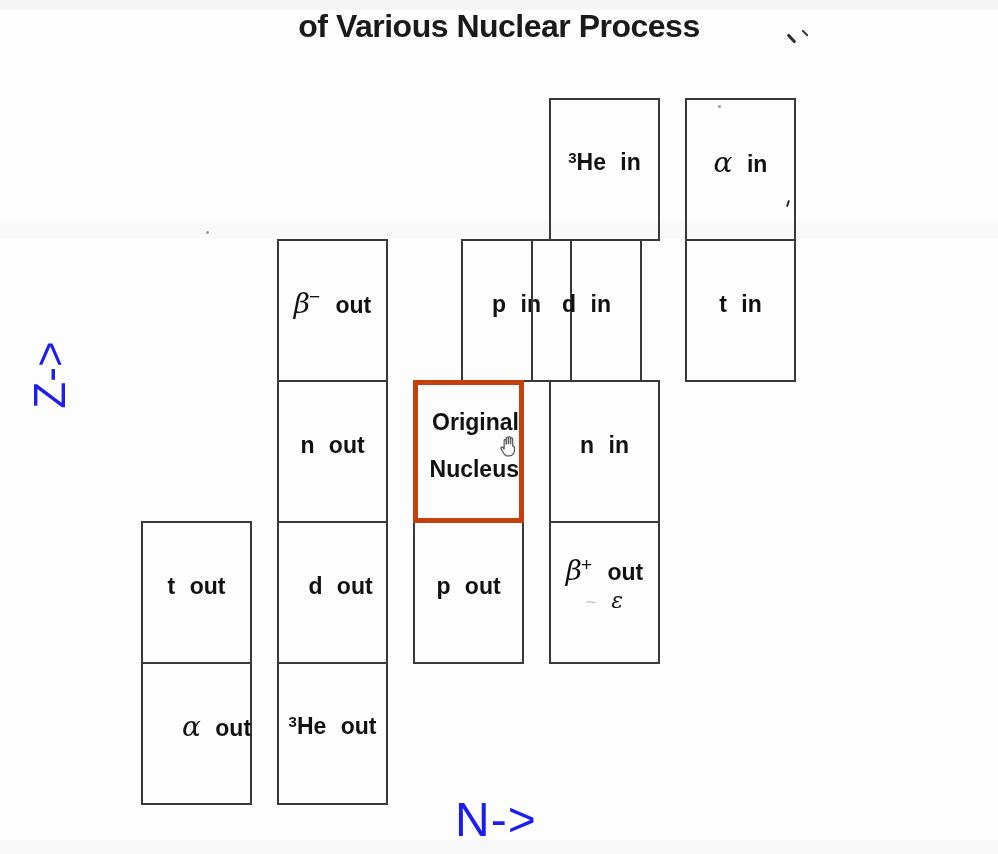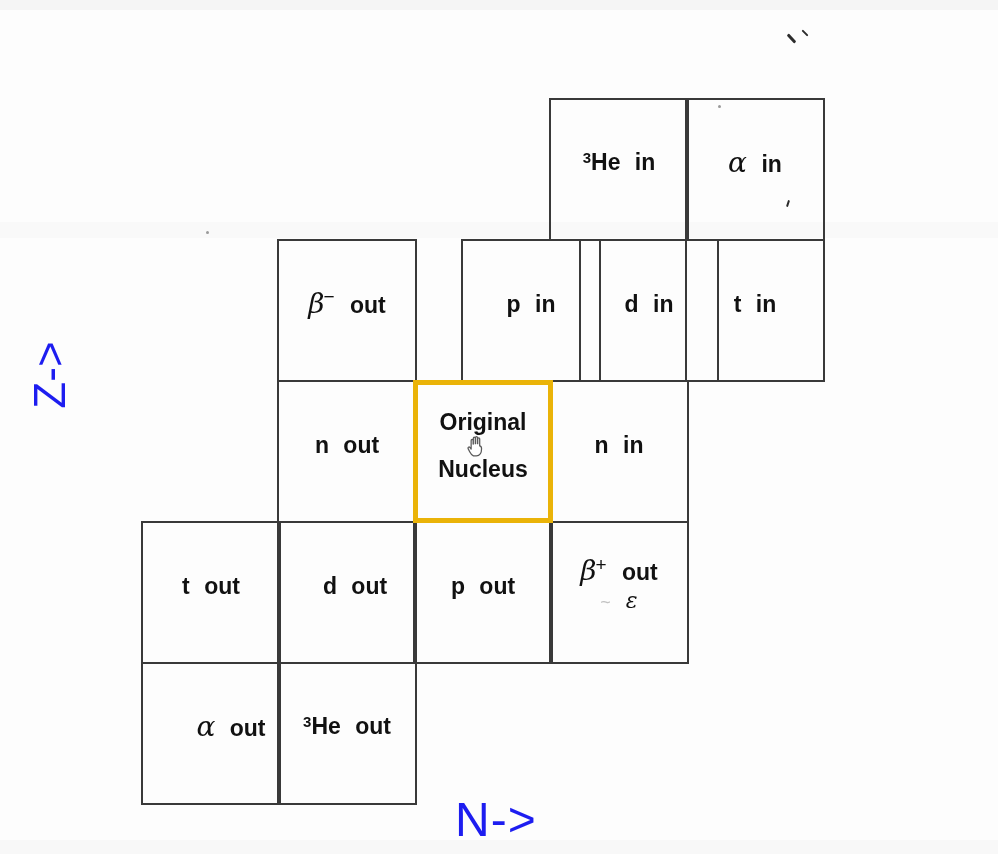--- a/index.html
+++ b/index.html
@@ -77,6 +77,7 @@
 <div class="band b3"></div>
 
 <div class="title">
+  <div>of Various Nuclear Process</div>
 </div>
 
 <div class="axis-label zlabel" style="color: rgb(29, 29, 240);">Z-&gt;</div>

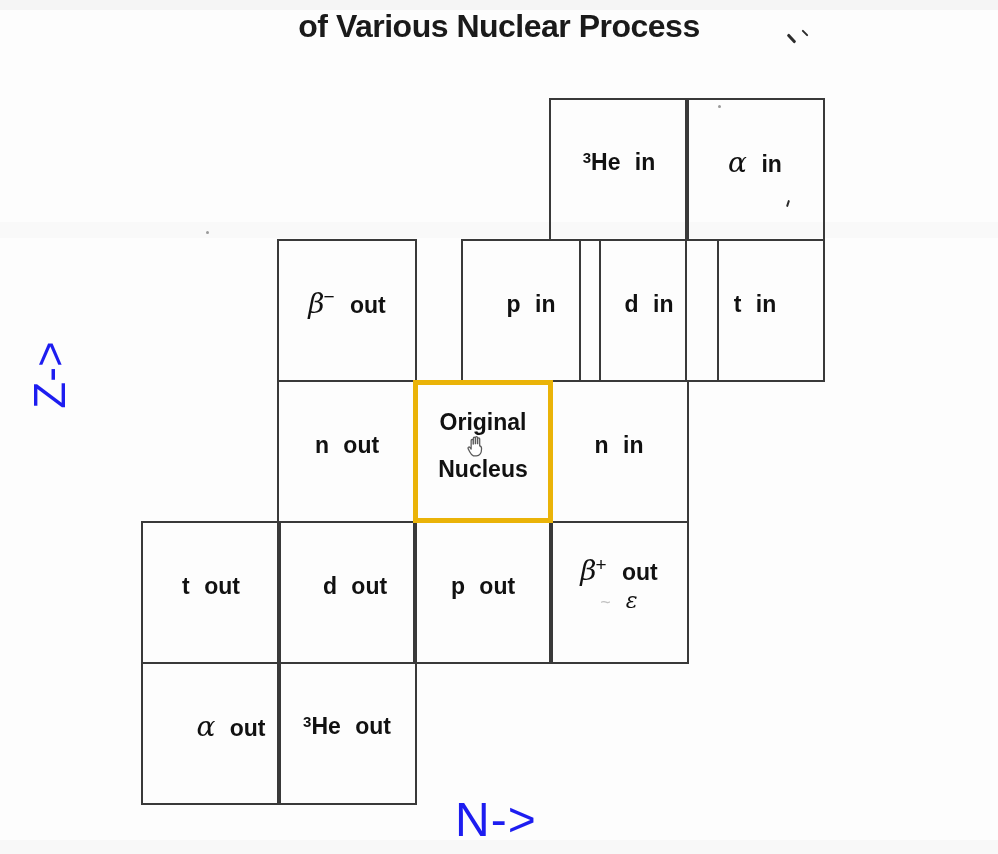--- a/index.html
+++ b/index.html
@@ -35,7 +35,7 @@
   }
 
   .cell{
-    position:absolute;width:140px;height:143px;
+    position:absolute;width:111px;height:143px;
     box-sizing:border-box;border:2px solid #393939;
     display:flex;flex-direction:column;align-items:center;justify-content:center;
     padding-bottom:12px;

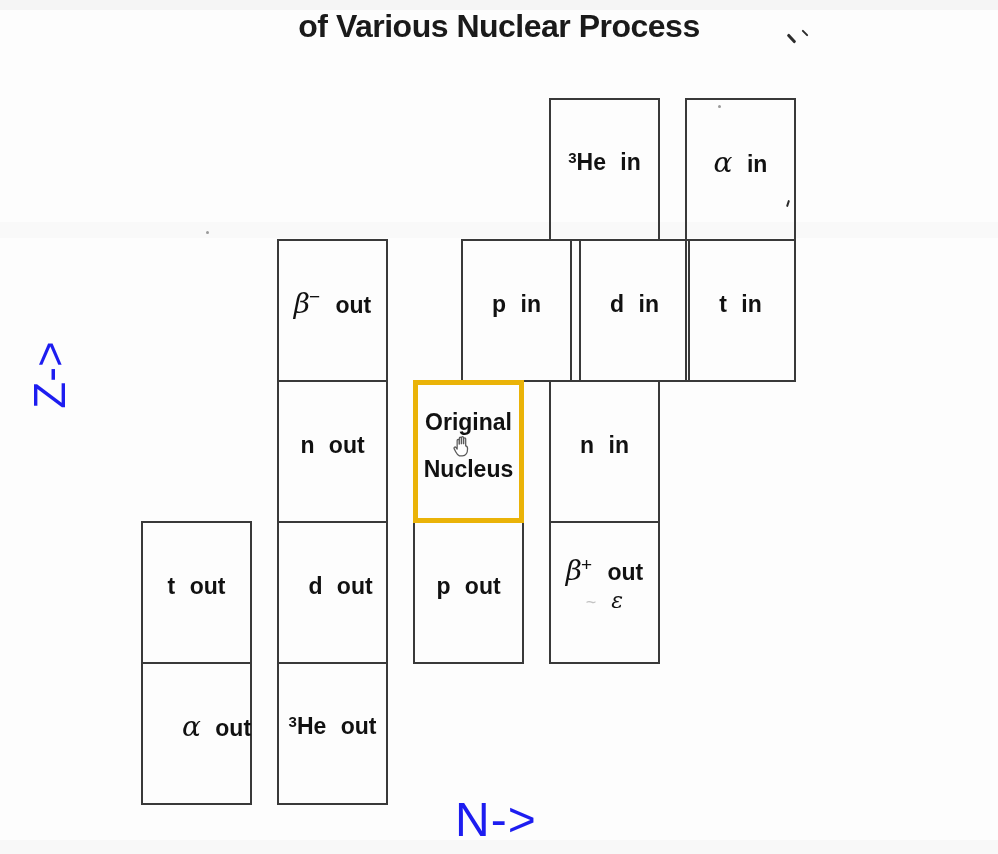--- a/index.html
+++ b/index.html
@@ -96,7 +96,7 @@
     <div class="cell" style="left: 413px; top: 239px; margin-left: 48px;">
       <div class="cline"><span class="s-b">p in</span></div>
     </div>
-    <div class="cell" style="left: 579px; top: 239px; align-items: center;">
+    <div class="cell" style="left: 531px; top: 239px; align-items: center;">
       <div class="cline"><span class="s-b">d in</span></div>
     </div>
     <div class="cell" style="left: 685px; top: 239px;">

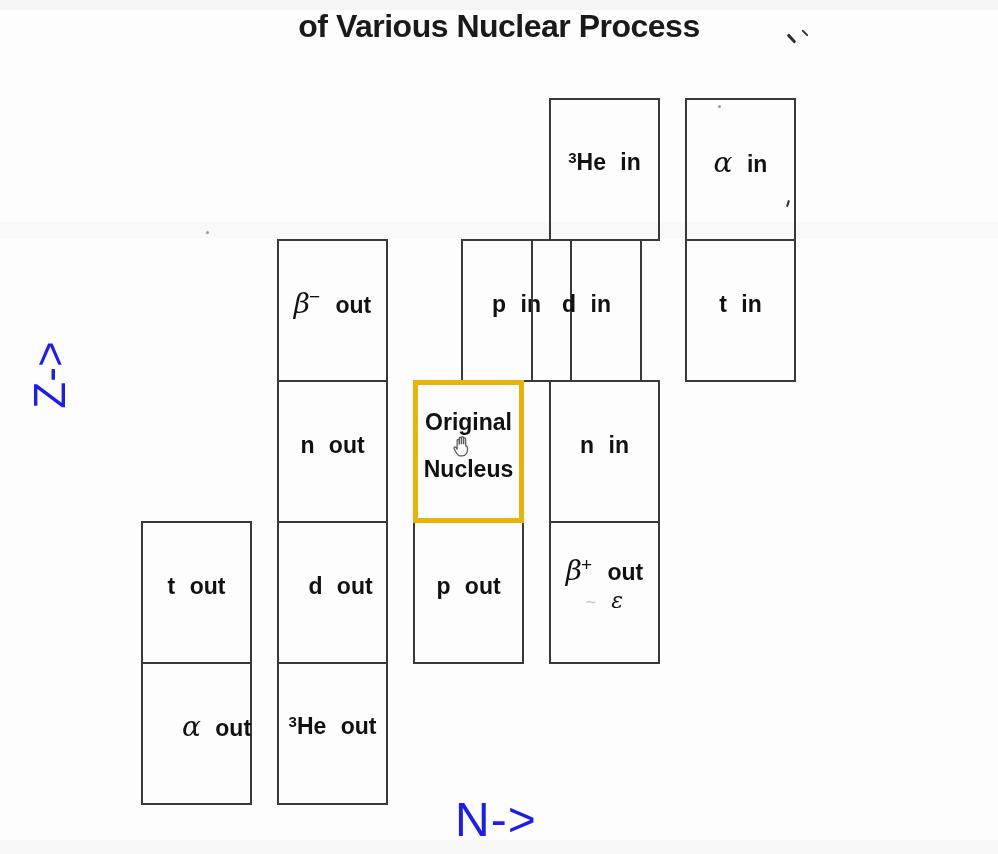--- a/index.html
+++ b/index.html
@@ -42,7 +42,7 @@
     background:transparent;
     color:#111;
   }
-  .cell--bold{border:5px solid #eab308;z-index:2;}
+  .cell--bold{border:5px solid #c2410c;z-index:2;align-items:flex-end;}
   .cline{
     font-size:23px;font-weight:bold;line-height:27px;
     word-spacing:8px;white-space:nowrap;

